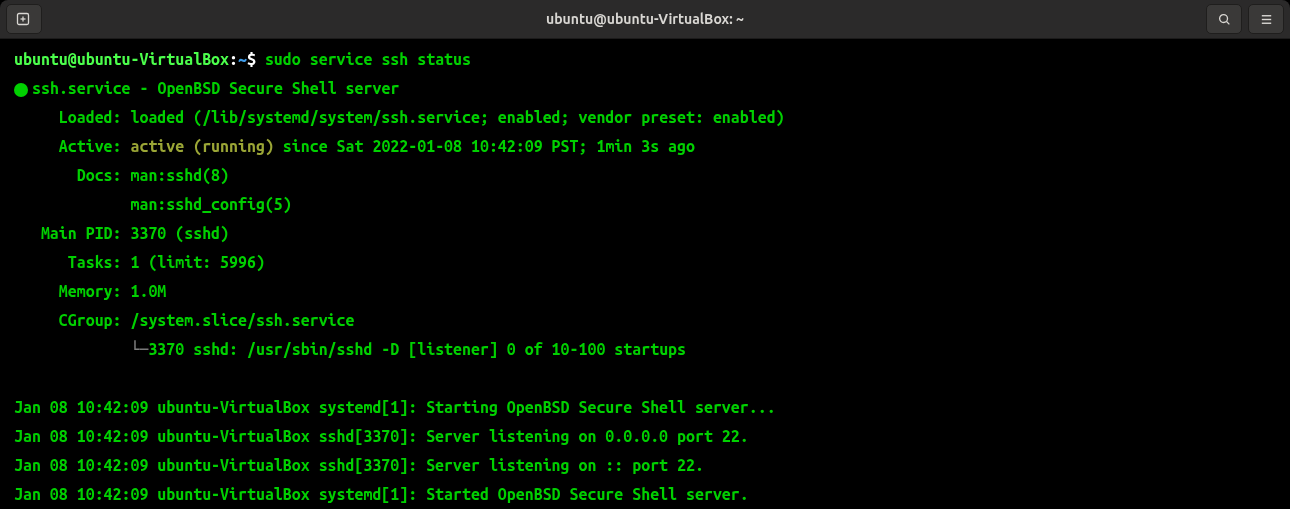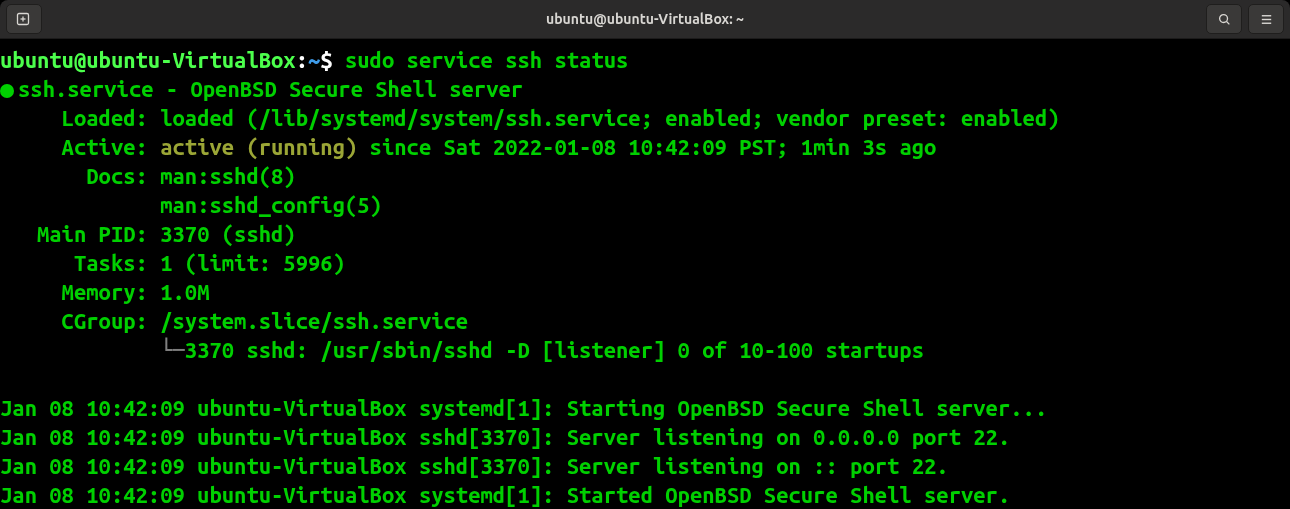--- a/index.html
+++ b/index.html
@@ -13,7 +13,7 @@
   .tb-title{position:absolute;left:0;right:0;text-align:center;font-weight:600;pointer-events:none;}
   svg{display:block}
 
-  .term{padding:6px 6px 0 0;color:#fff;font-size:22px;line-height:29px;letter-spacing:0;}
+  .term{padding:6px 6px 0 14px;color:#fff;font-size:16px;line-height:29px;letter-spacing:0;}
   pre{margin:0;font-family:inherit;white-space:pre}
   .gr {color:#4cff4c;font-weight:bold}
   .gn {color:#00d000;font-weight:bold}

